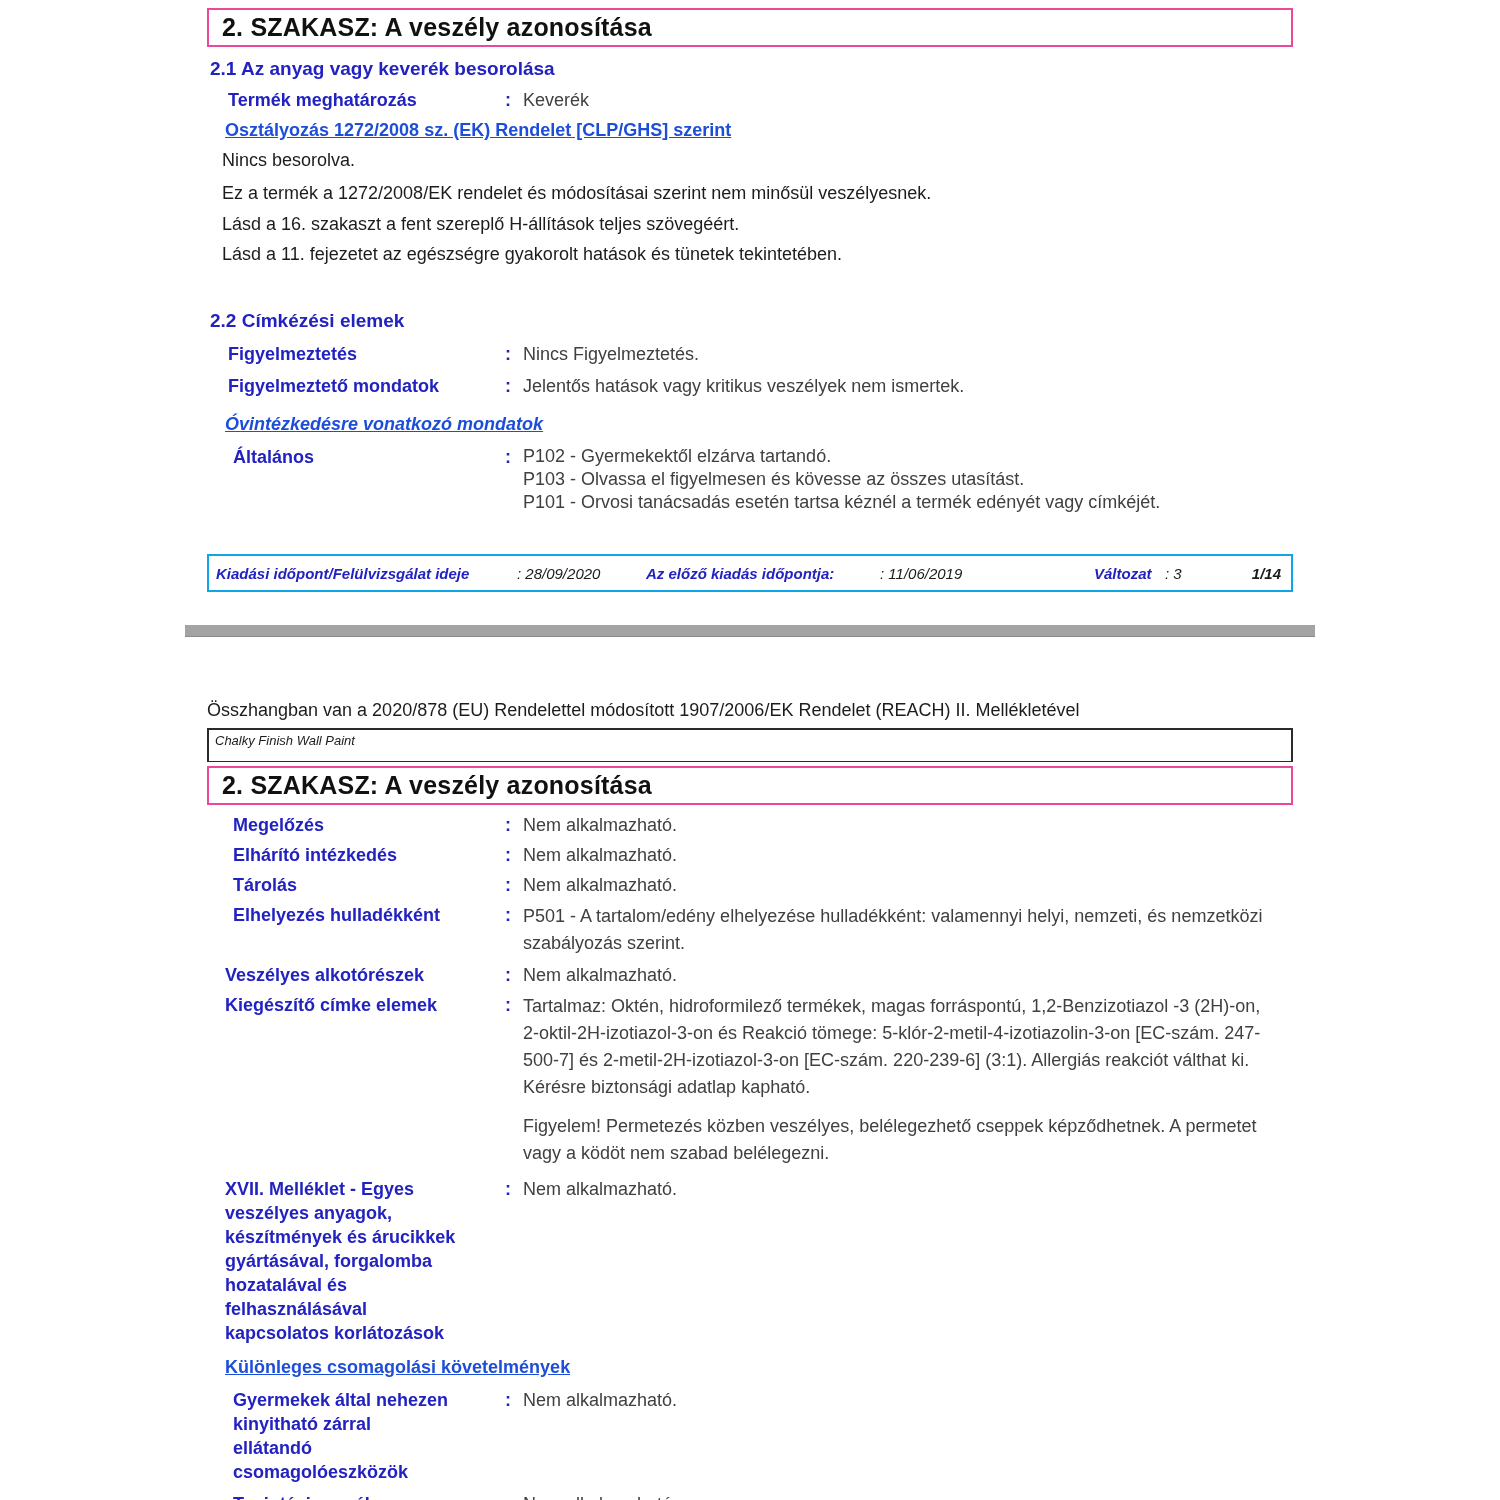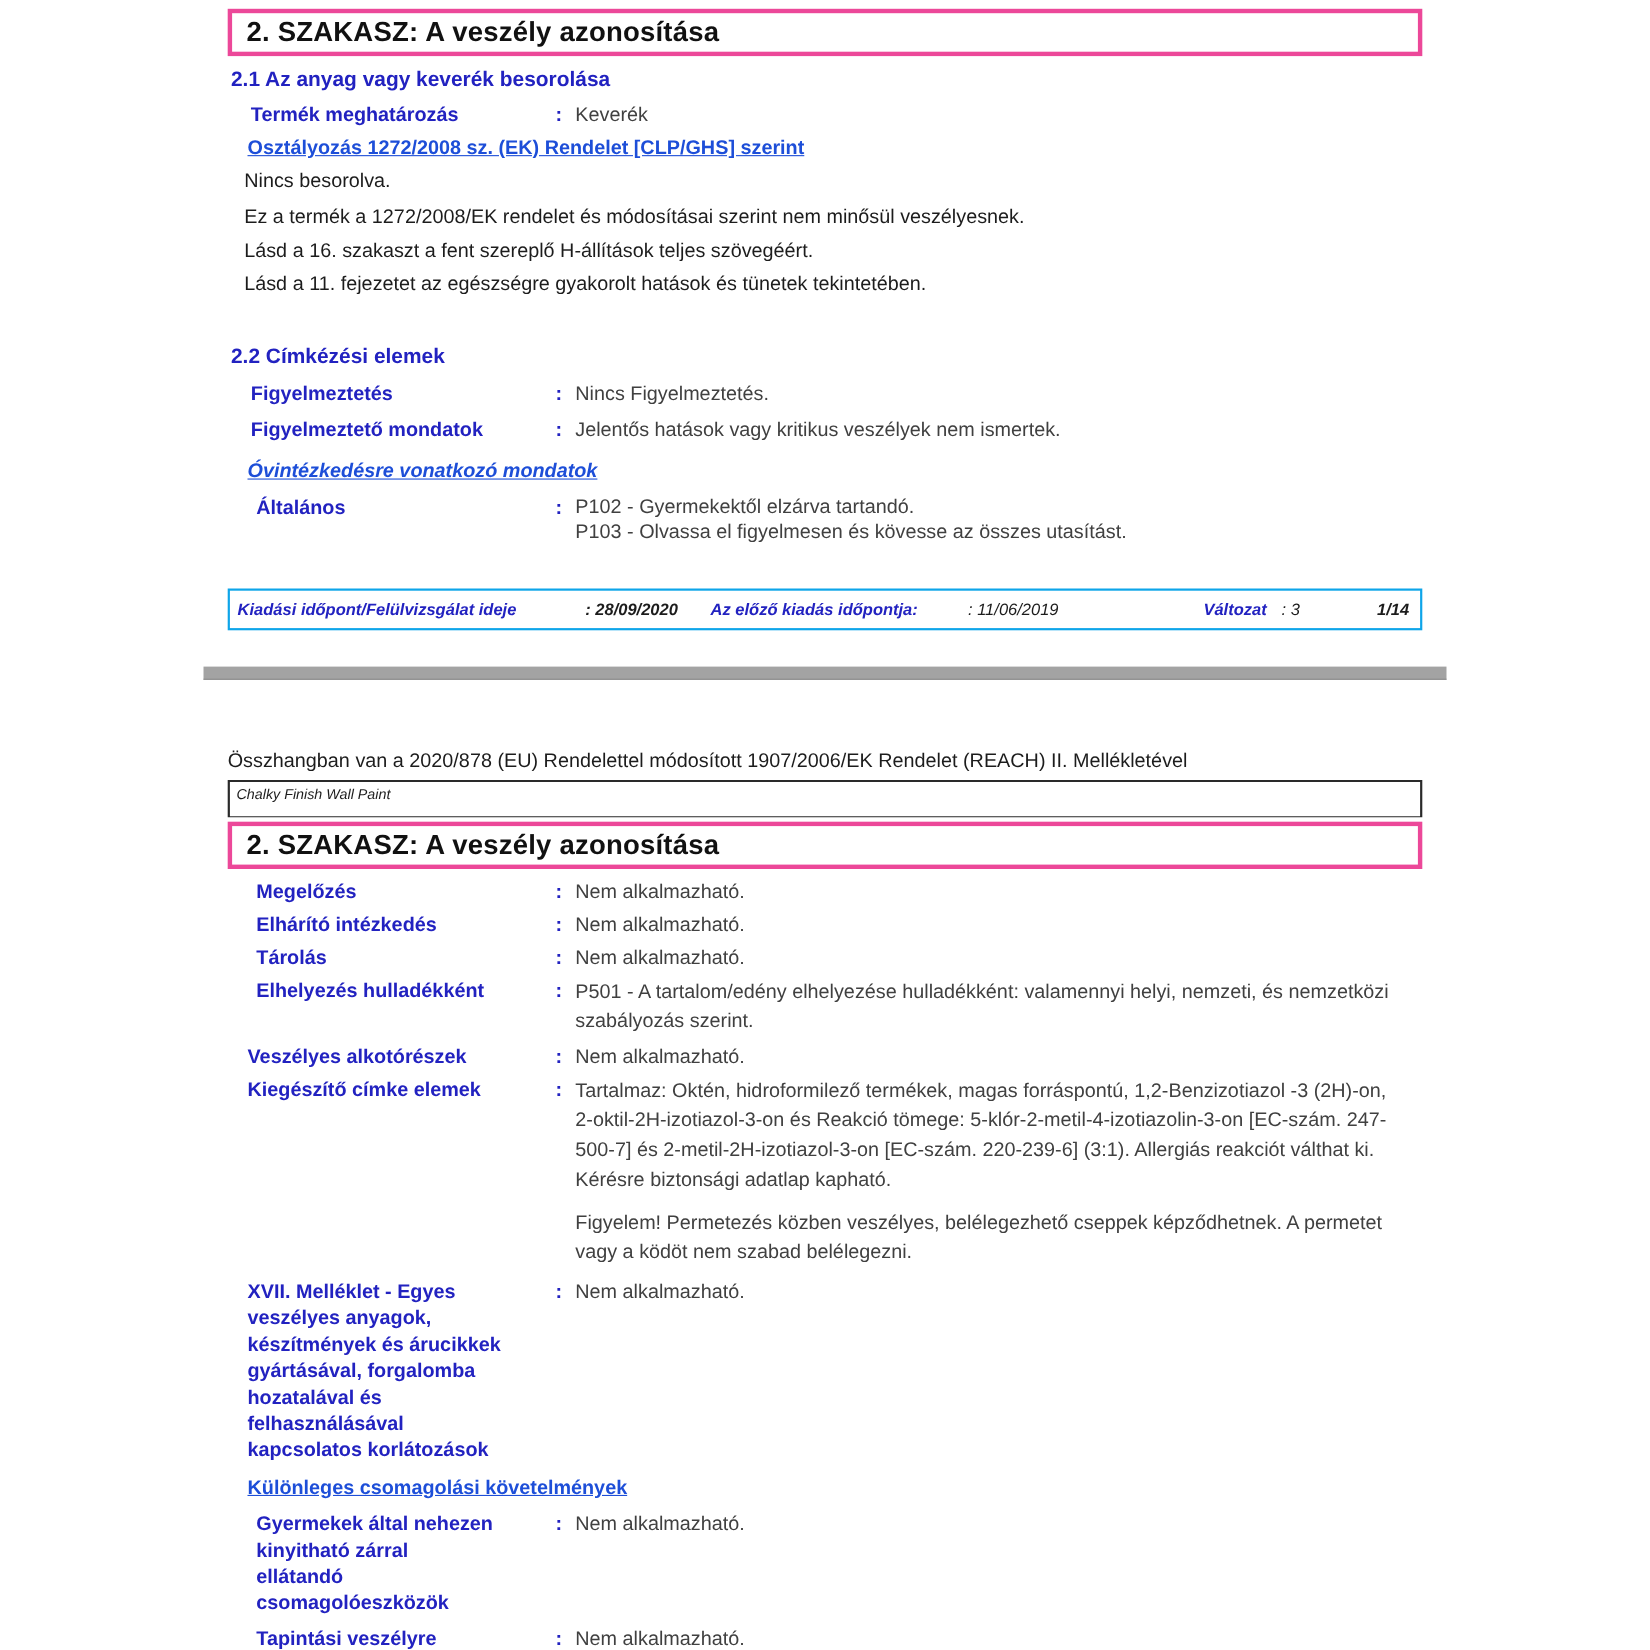--- a/index.html
+++ b/index.html
@@ -8,7 +8,7 @@
   .content { margin-left:207px; width:1086px; color:#1c1c1c; font-size:18px; }
 
   
-  .secbox { border:4px solid #ec4899; background:#fff; padding:3px 8px 3px 13px; }
+  .secbox { border:2px solid #ec4899; background:#fff; padding:3px 8px 3px 13px; }
   .secbox .sectitle { font-size:25px; font-weight:bold; color:#111; letter-spacing:0.2px; }
 
   

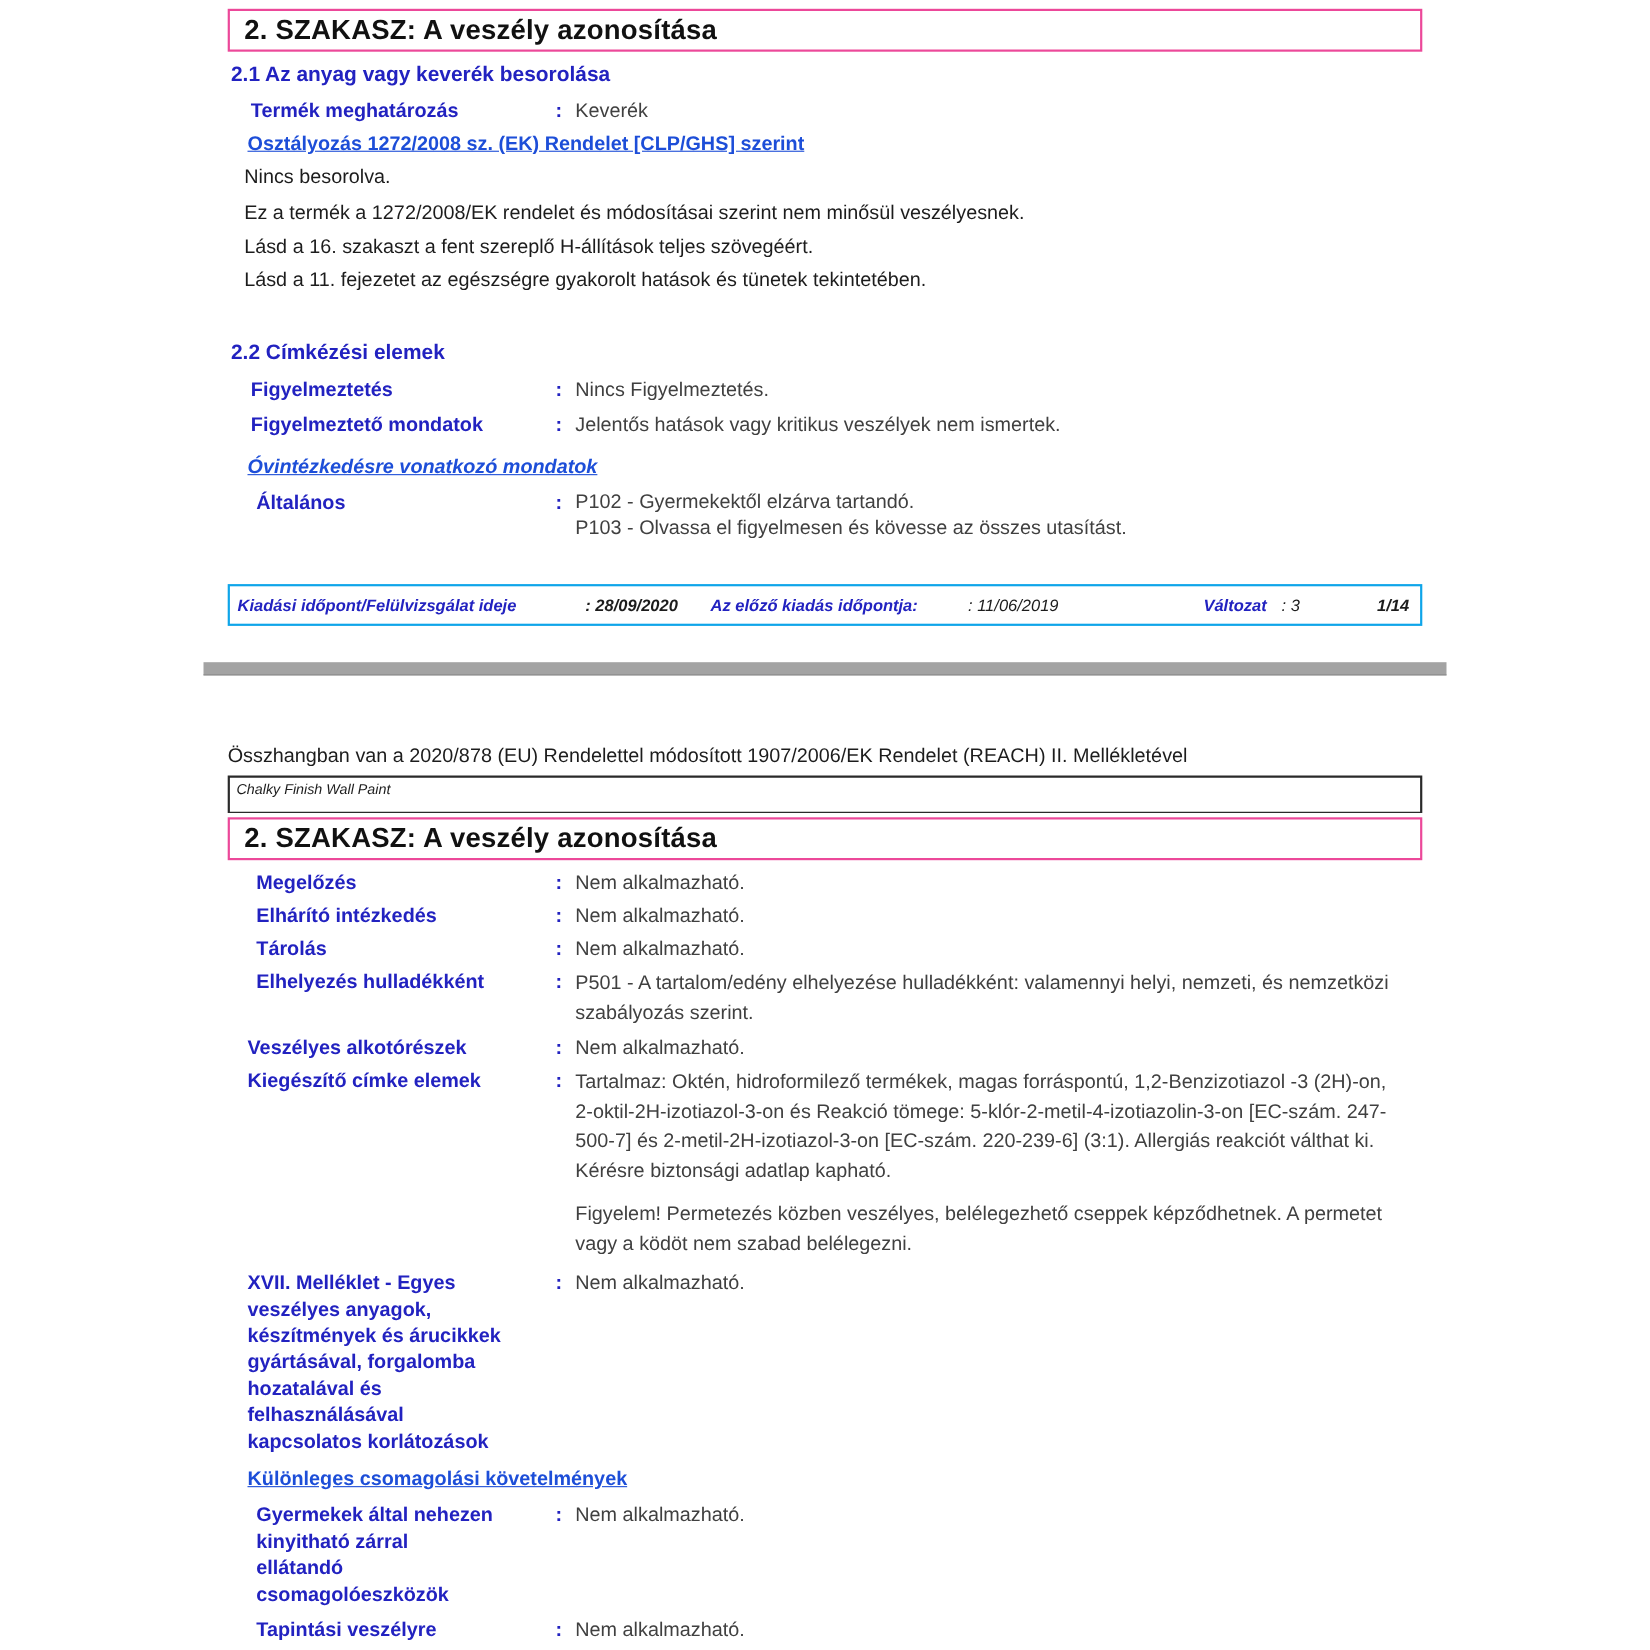--- a/index.html
+++ b/index.html
@@ -105,6 +105,7 @@
       <div class="val">
         <div class="vline">P102 - Gyermekektől elzárva tartandó.</div>
         <div class="vline">P103 - Olvassa el figyelmesen és kövesse az összes utasítást.</div>
+        <div class="vline">P101 - Orvosi tanácsadás esetén tartsa kéznél a termék edényét vagy címkéjét.</div>
       </div>
     </div>
 

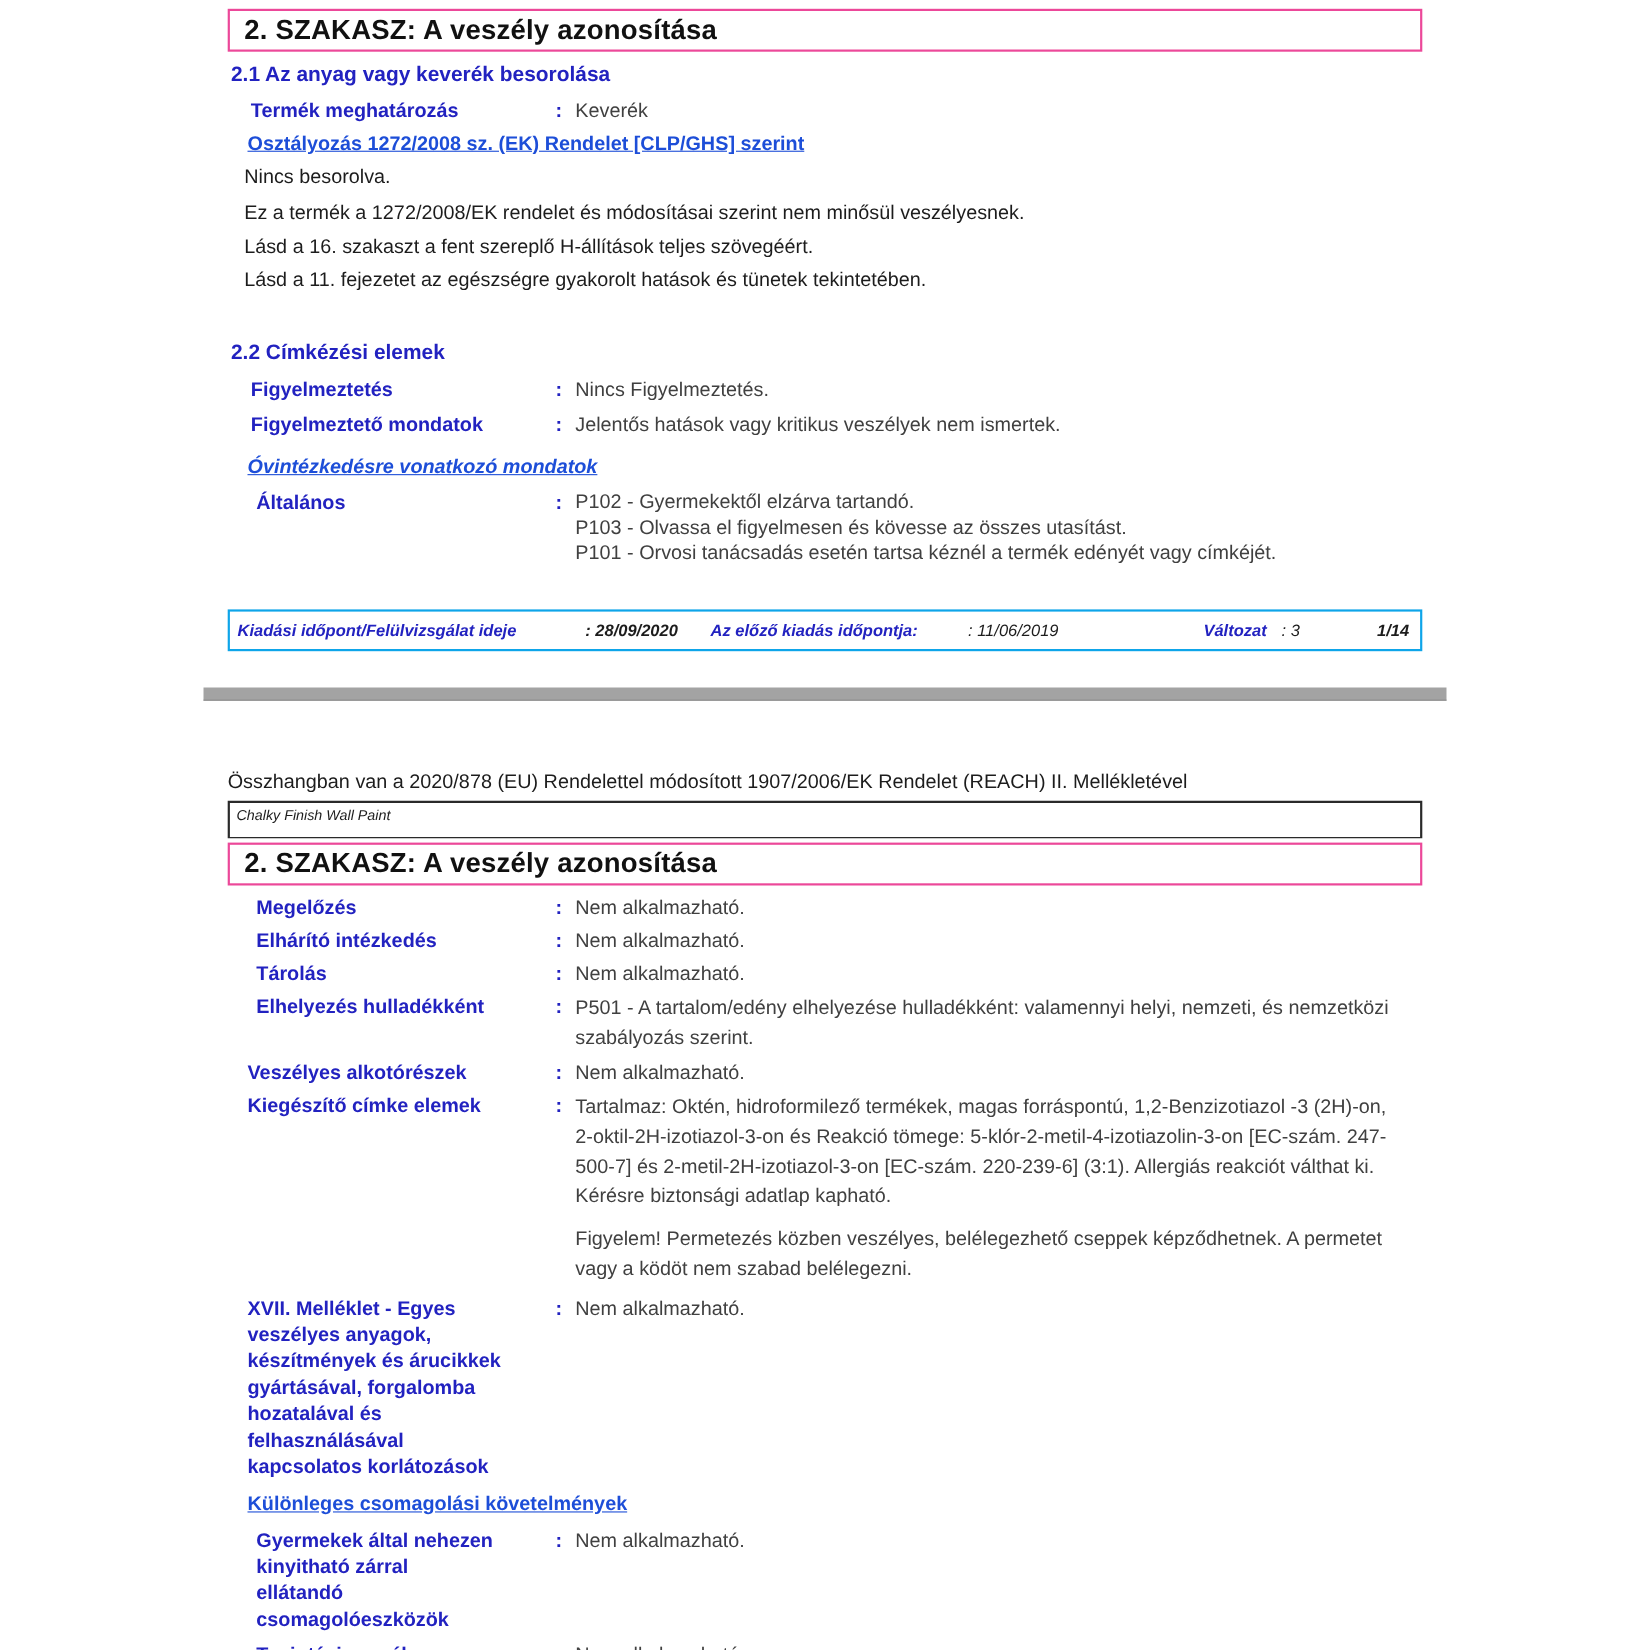--- a/index.html
+++ b/index.html
@@ -37,7 +37,7 @@
   .footerbox .f-blue { color:#2222c0; font-weight:bold; }
   .footerbox .f-black { color:#1c1c1c; }
   .fi-issue-label { left:7px; }
-  .fi-issue-value { left:323px;font-weight:bold; }
+  .fi-issue-value { left:308px; }
   .fi-prev-label  { left:437px; }
   .fi-prev-value  { left:671px; }
   .fi-ver-label   { left:885px; }

